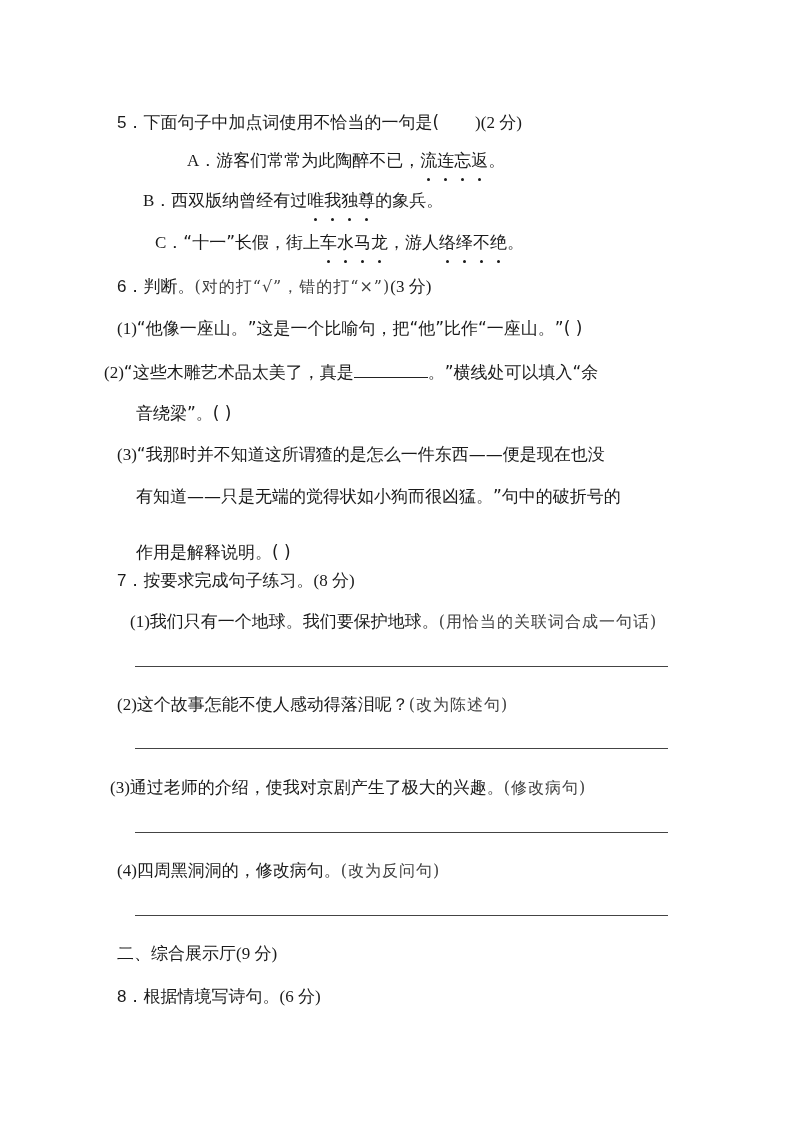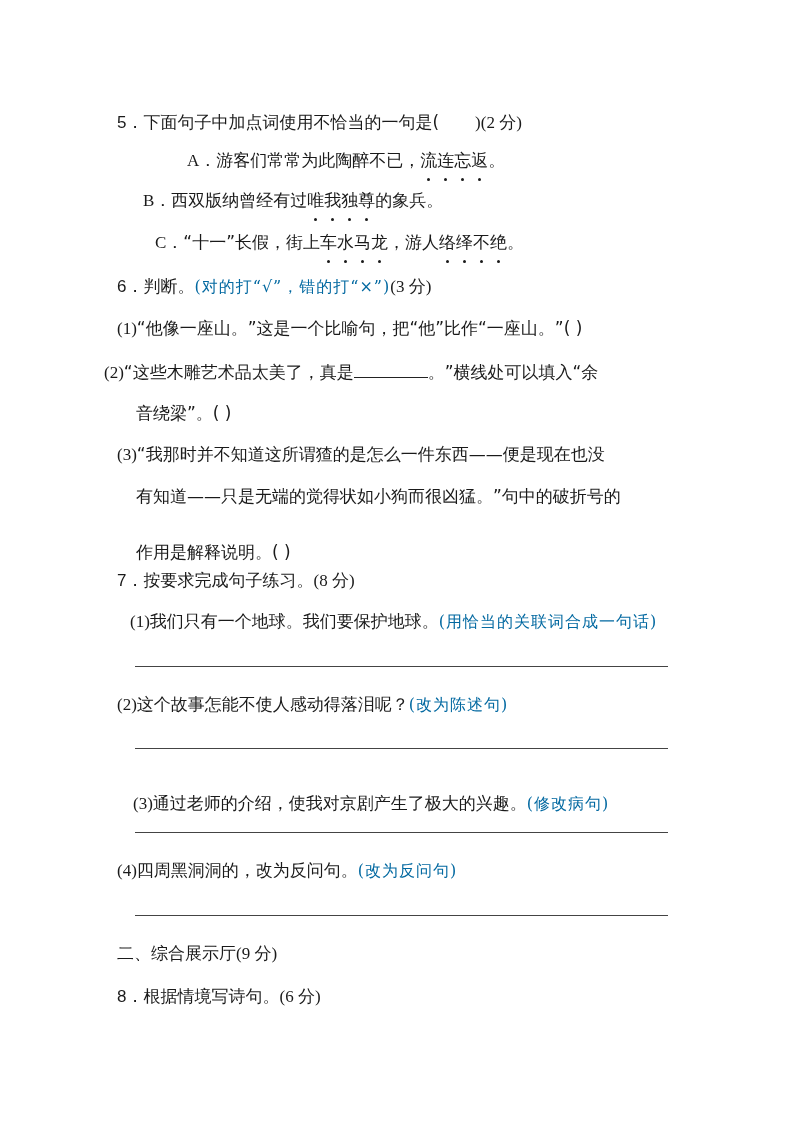--- a/index.html
+++ b/index.html
@@ -13,7 +13,7 @@
   }
   .num { font-family: "Liberation Sans", sans-serif; }
   .serif { font-family: "Liberation Serif", serif; }
-  .hint { color: #0369a1; font-family: "DejaVu Serif", serif; font-size: 16px; letter-spacing: 1px; }
+  .hint { color: #404040; font-family: "DejaVu Serif", serif; font-size: 16px; letter-spacing: 1px; }
   .dot { position: relative; display: inline-block; }
   .dot::after {
     content: ""; position: absolute; left: 50%; bottom: -5px;

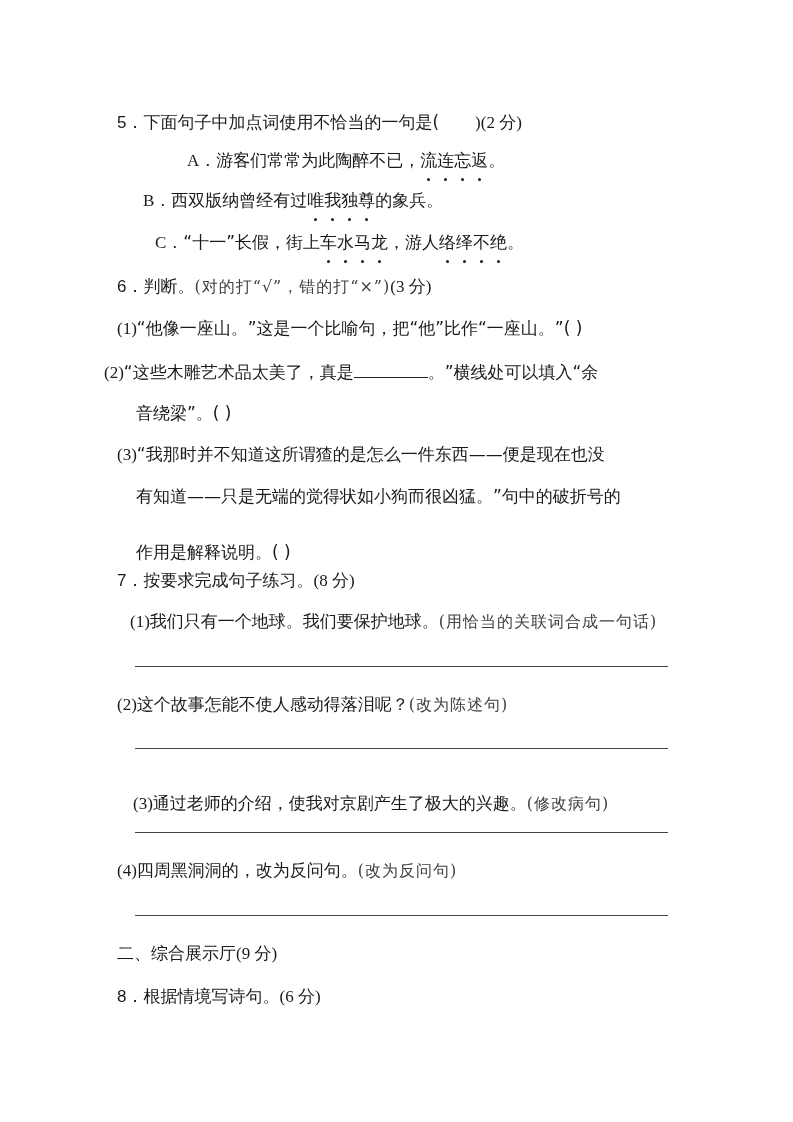--- a/index.html
+++ b/index.html
@@ -86,7 +86,7 @@
 </div>
 <div class="rule" style="top:748px;"></div>
 
-<div class="line" style="top:771px; left:133px;margin-top:16px;">
+<div class="line" style="top:771px; left:110px;">
   <span class="serif">(3)</span><span>通过老师的介绍，使我对京剧产生了极大的兴趣。</span><span class="hint">(修改病句)</span>
 </div>
 <div class="rule" style="top:832px;"></div>

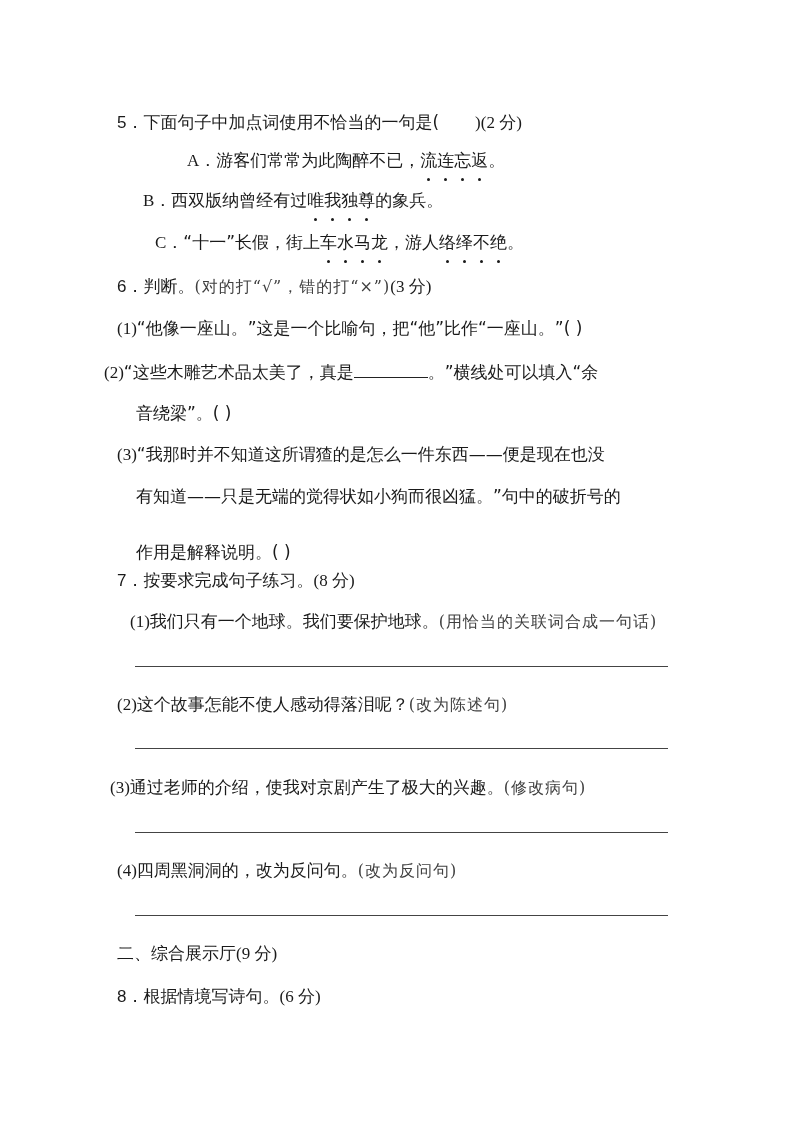--- a/index.html
+++ b/index.html
@@ -92,7 +92,7 @@
 <div class="rule" style="top:832px;"></div>
 
 <div class="line" style="top:854px; left:117px;">
-  <span class="serif">(4)</span><span>四周黑洞洞的，改为反问句。</span><span class="hint">(改为反问句)</span>
+  <span class="serif">(4)</span><span>四周黑洞洞的，修改病句。</span><span class="hint">(改为反问句)</span>
 </div>
 <div class="rule" style="top:915px;"></div>
 

